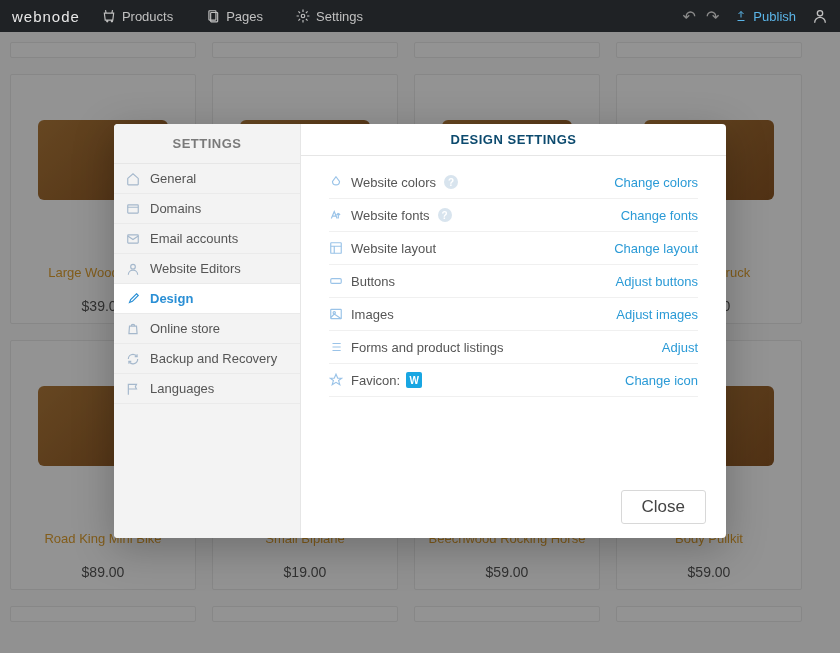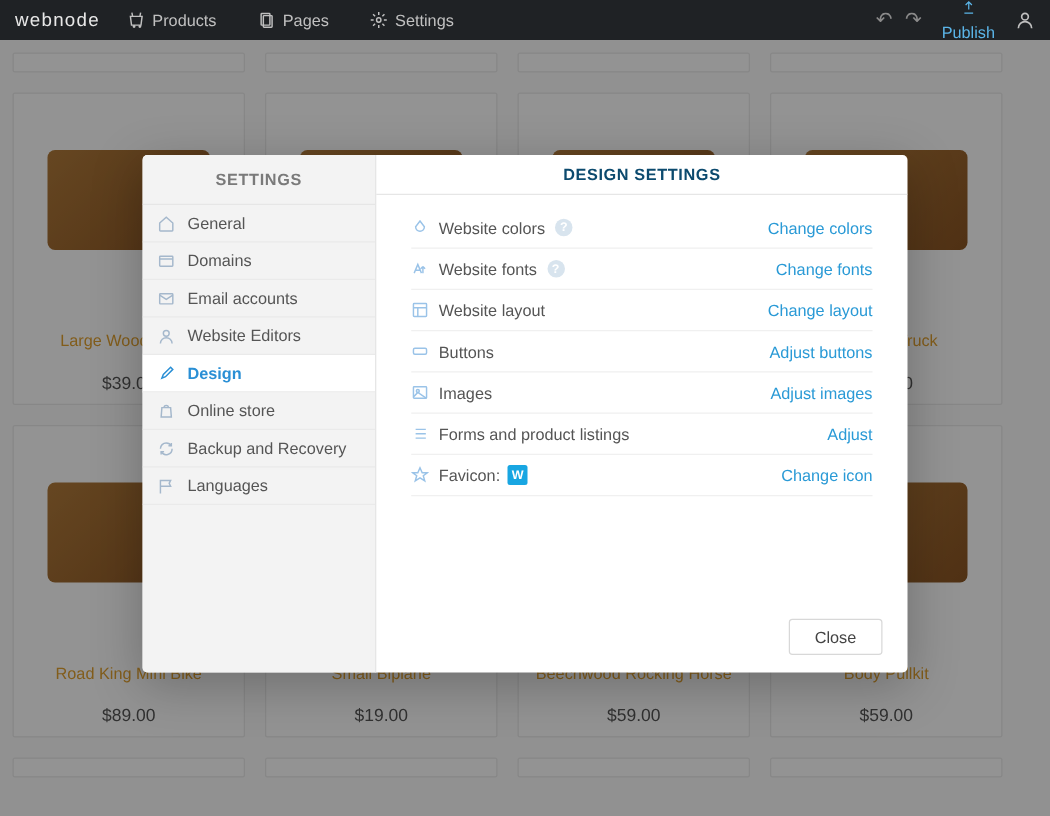--- a/index.html
+++ b/index.html
@@ -53,7 +53,6 @@
   display: flex;
   align-items: center;
   gap: 6px;
-  flex-direction: column;
 }
 .topbar .undo-redo { display:flex; gap:10px; color:#8a8a8a; font-size:16px; }
 

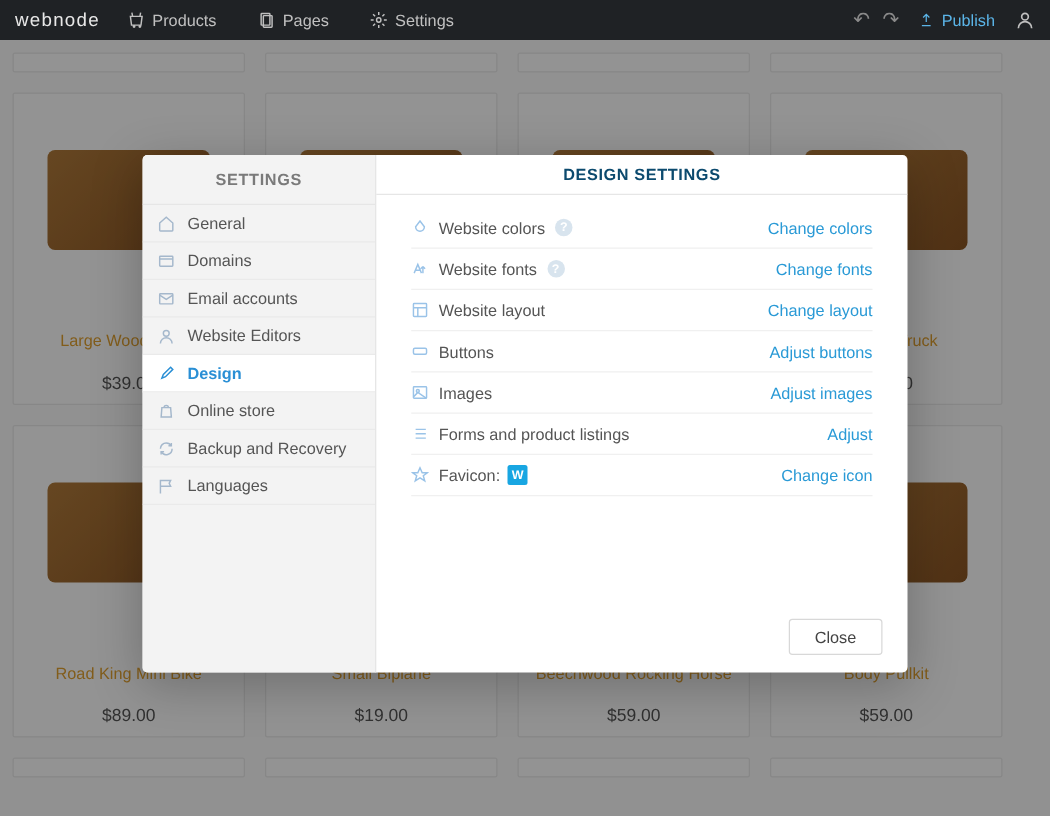--- a/index.html
+++ b/index.html
@@ -220,7 +220,7 @@
   background: #fff;
   border: 1px solid #d8d8d8;
   border-radius: 3px;
-  font-size: 13px;
+  font-size: 17px;
   color: #444;
   cursor: pointer;
 }

